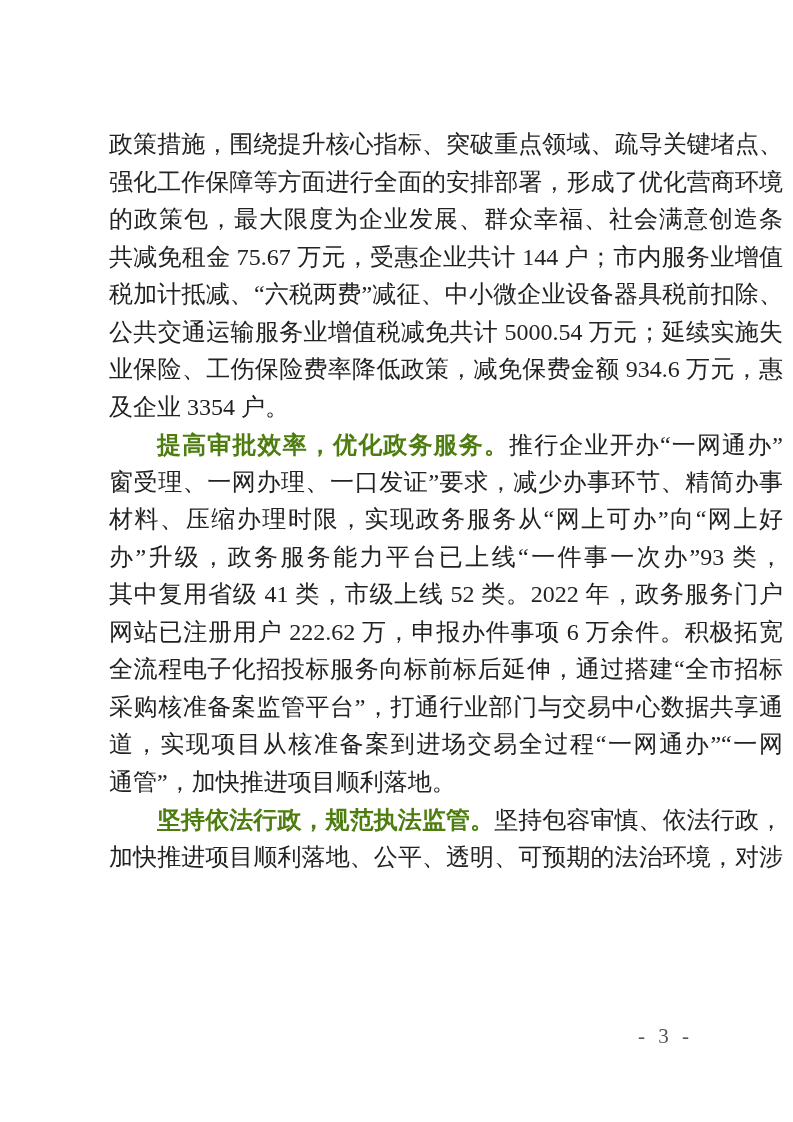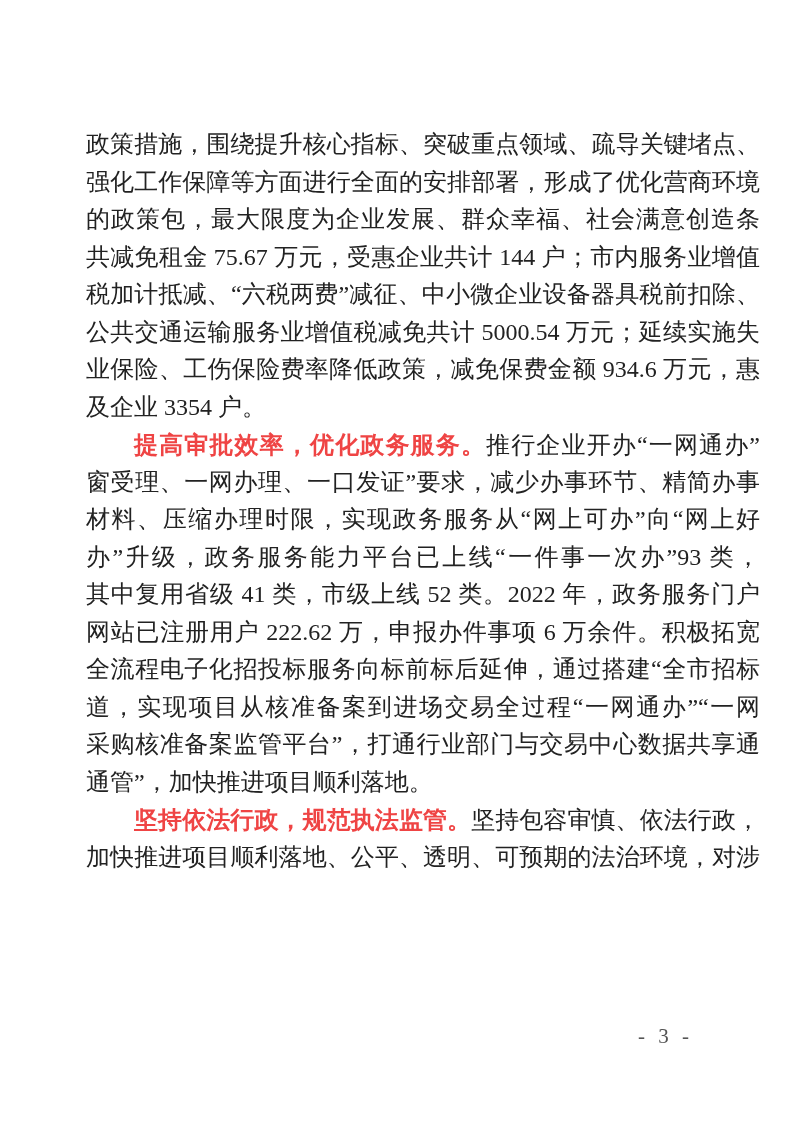--- a/index.html
+++ b/index.html
@@ -18,7 +18,7 @@
   }
   .text-block {
     position: absolute;
-    left: 86px;
+    left: 109px;
     top: 126px;
     width: 674px;
   }

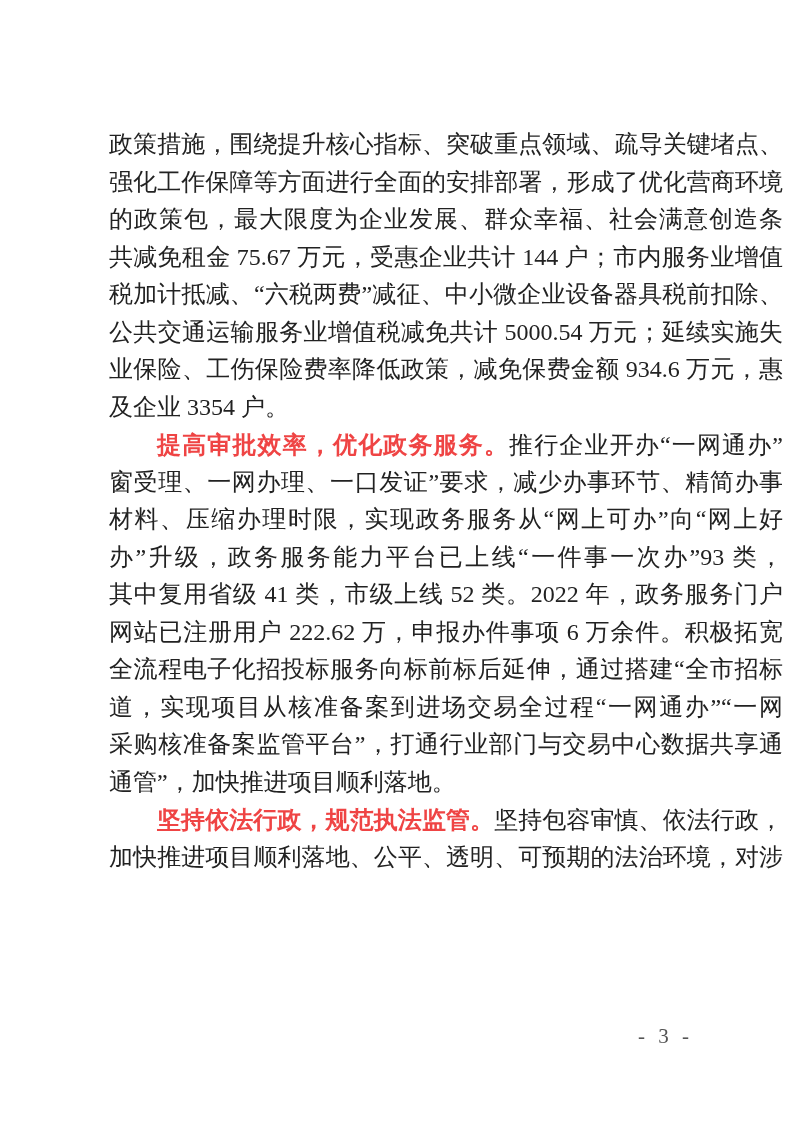--- a/index.html
+++ b/index.html
@@ -45,7 +45,7 @@
   .line .bold {
     font-family: "Liberation Sans", "DejaVu Sans", sans-serif;
     font-weight: 700;
-    color: #ef4444;
+    color: #4d7c0f;
   }
   .page-number {
     position: absolute;

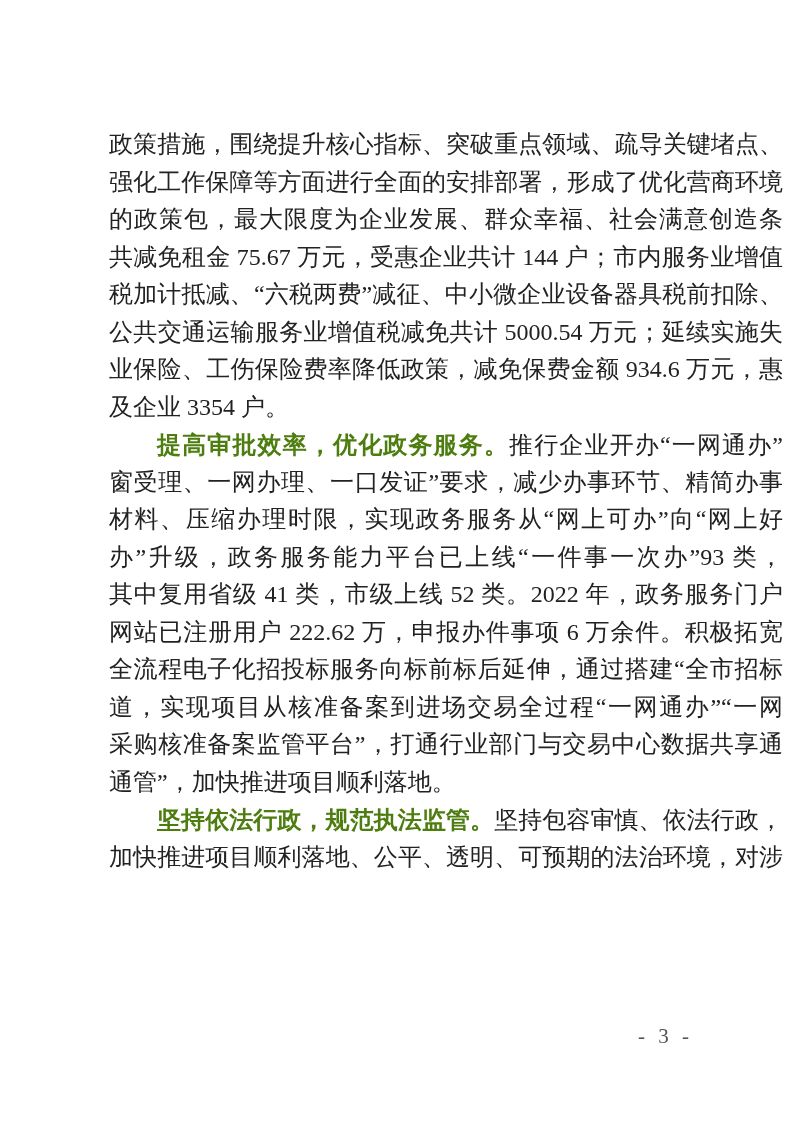--- a/index.html
+++ b/index.html
@@ -81,8 +81,8 @@
         <div class="line"><span>其中复用省级 41 类，市级上线 52 类。2022 年，政务服务门户</span></div>
         <div class="line"><span>网站已注册用户 222.62 万，申报办件事项 6 万余件。积极拓宽</span></div>
         <div class="line"><span>全流程电子化招投标服务向标前标后延伸，通过搭建“全市招标</span></div>
+        <div class="line"><span>采购核准备案监管平台”，打通行业部门与交易中心数据共享通</span></div>
         <div class="line"><span>道，实现项目从核准备案到进场交易全过程“一网通办”“一网</span></div>
-        <div class="line"><span>采购核准备案监管平台”，打通行业部门与交易中心数据共享通</span></div>
         <div class="line last"><span>通管”，加快推进项目顺利落地。</span></div>
       </div>
       <div class="paragraph">

